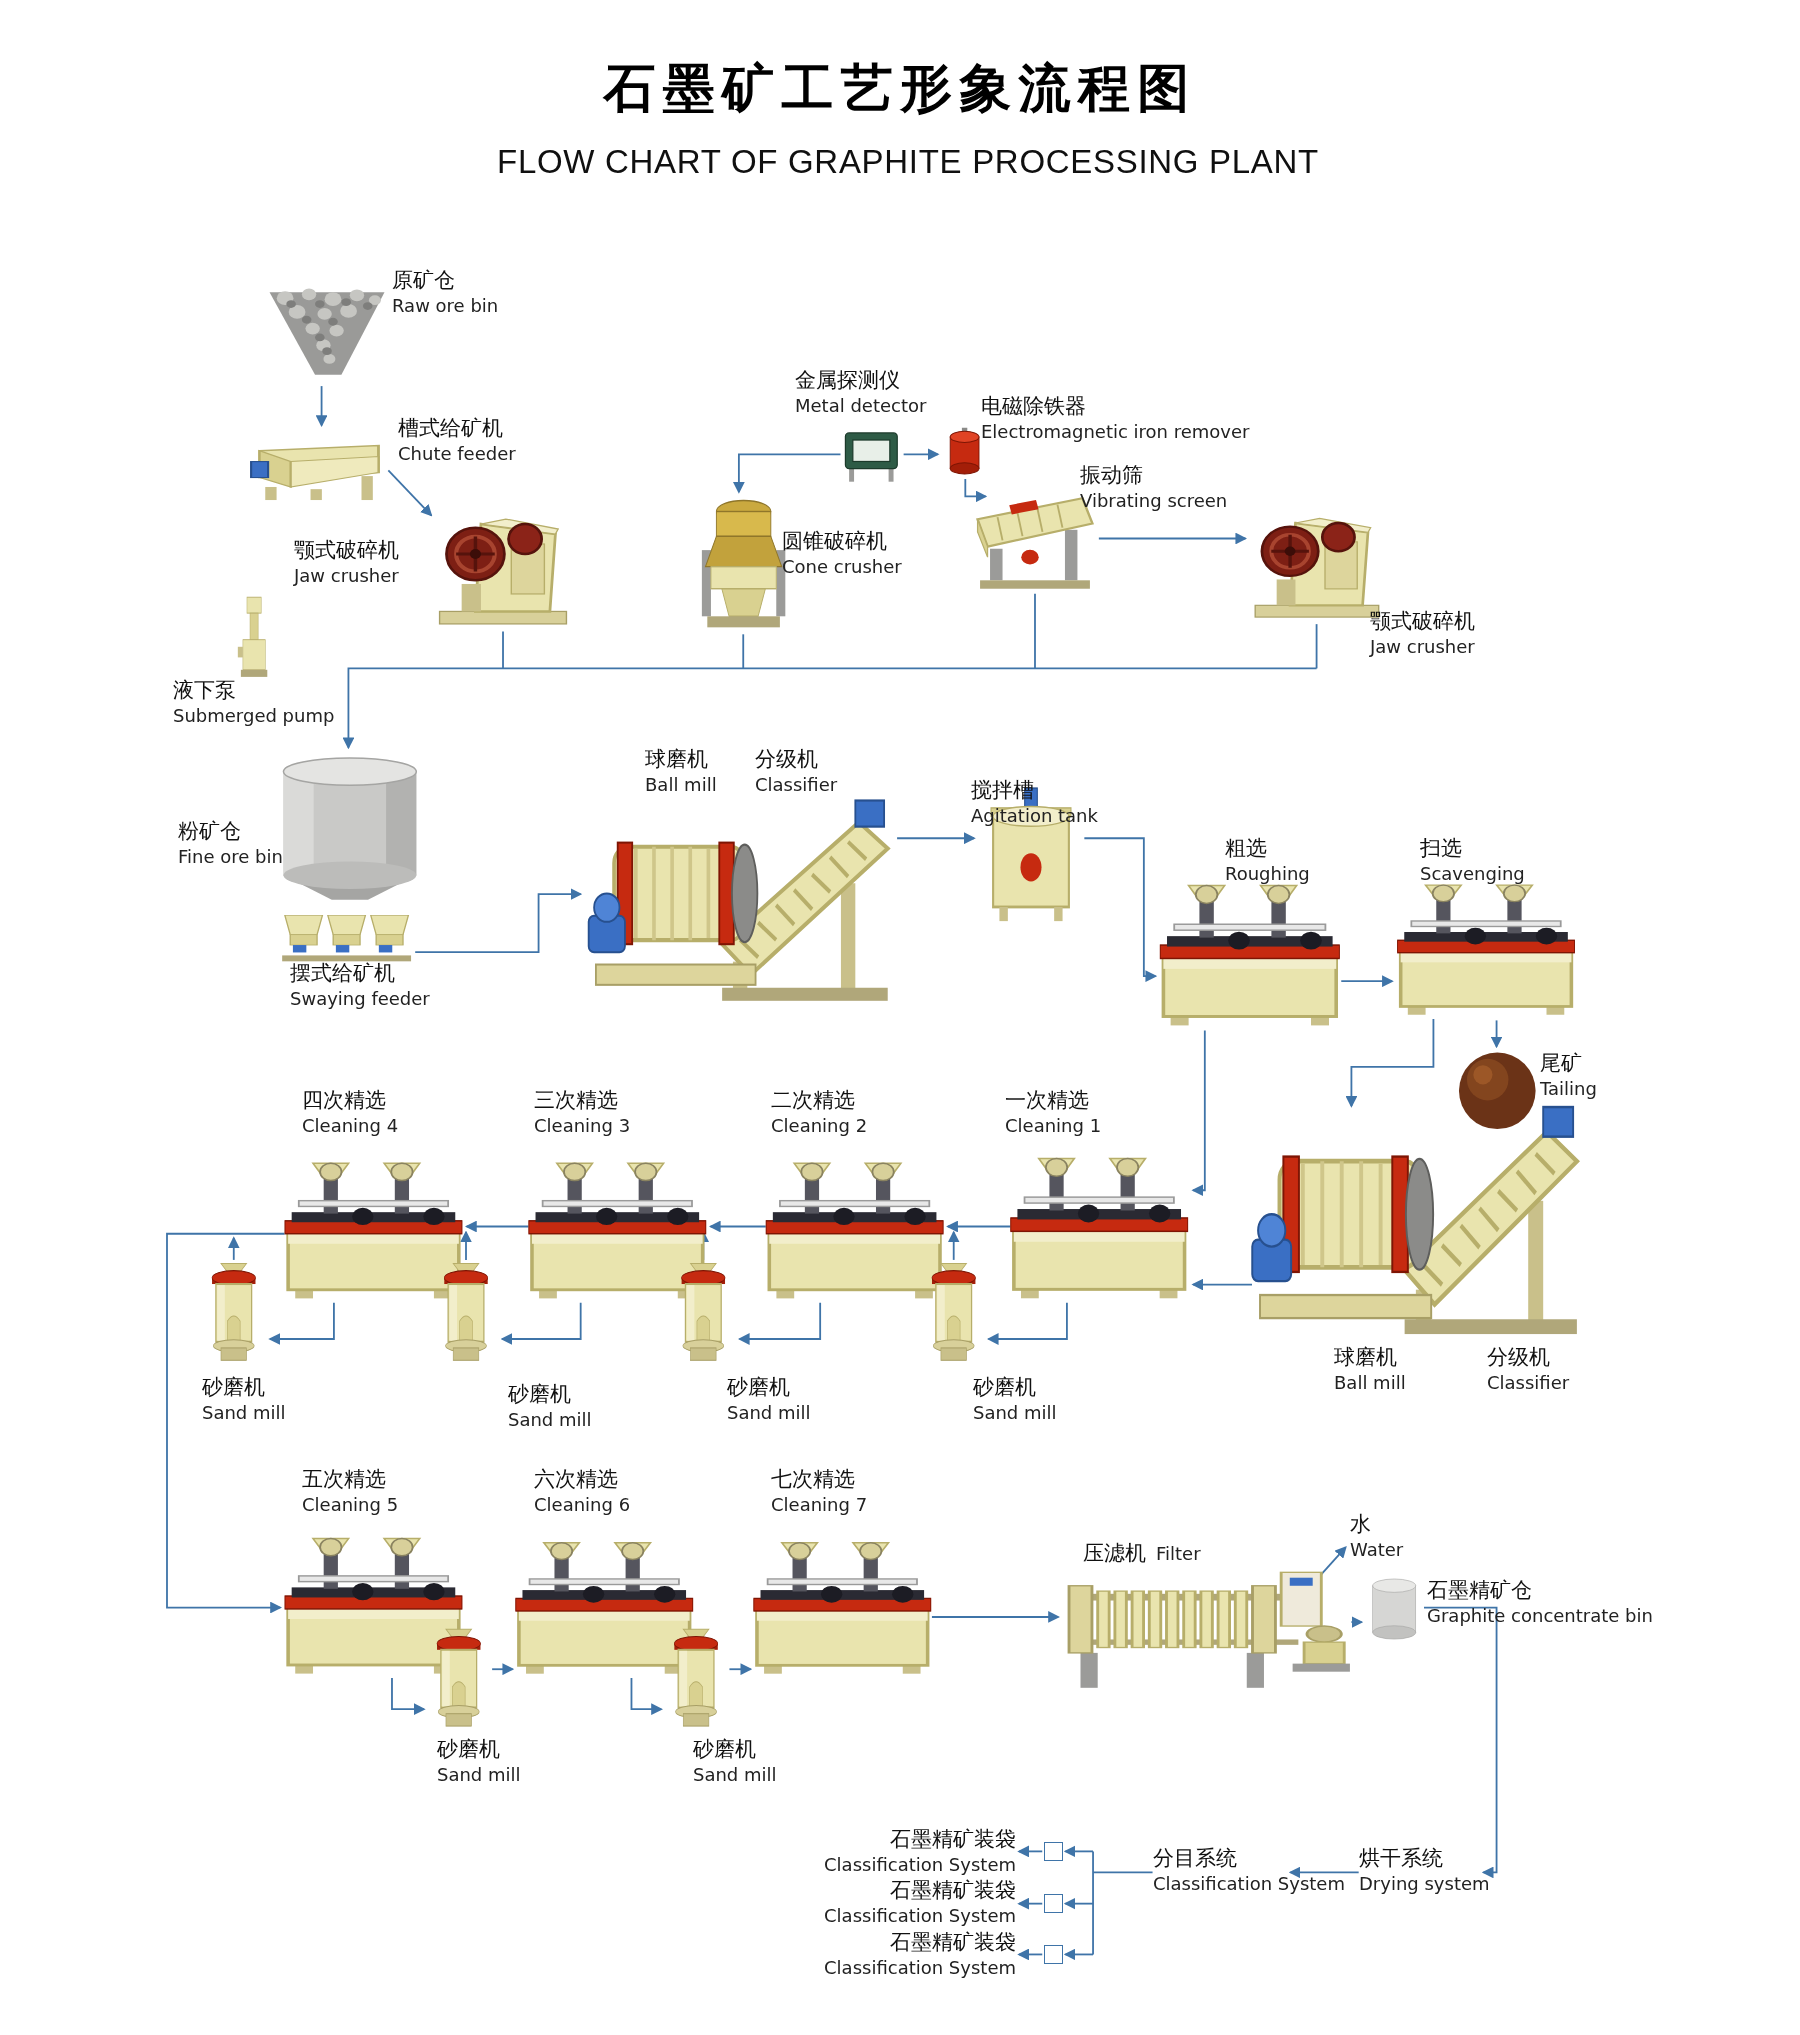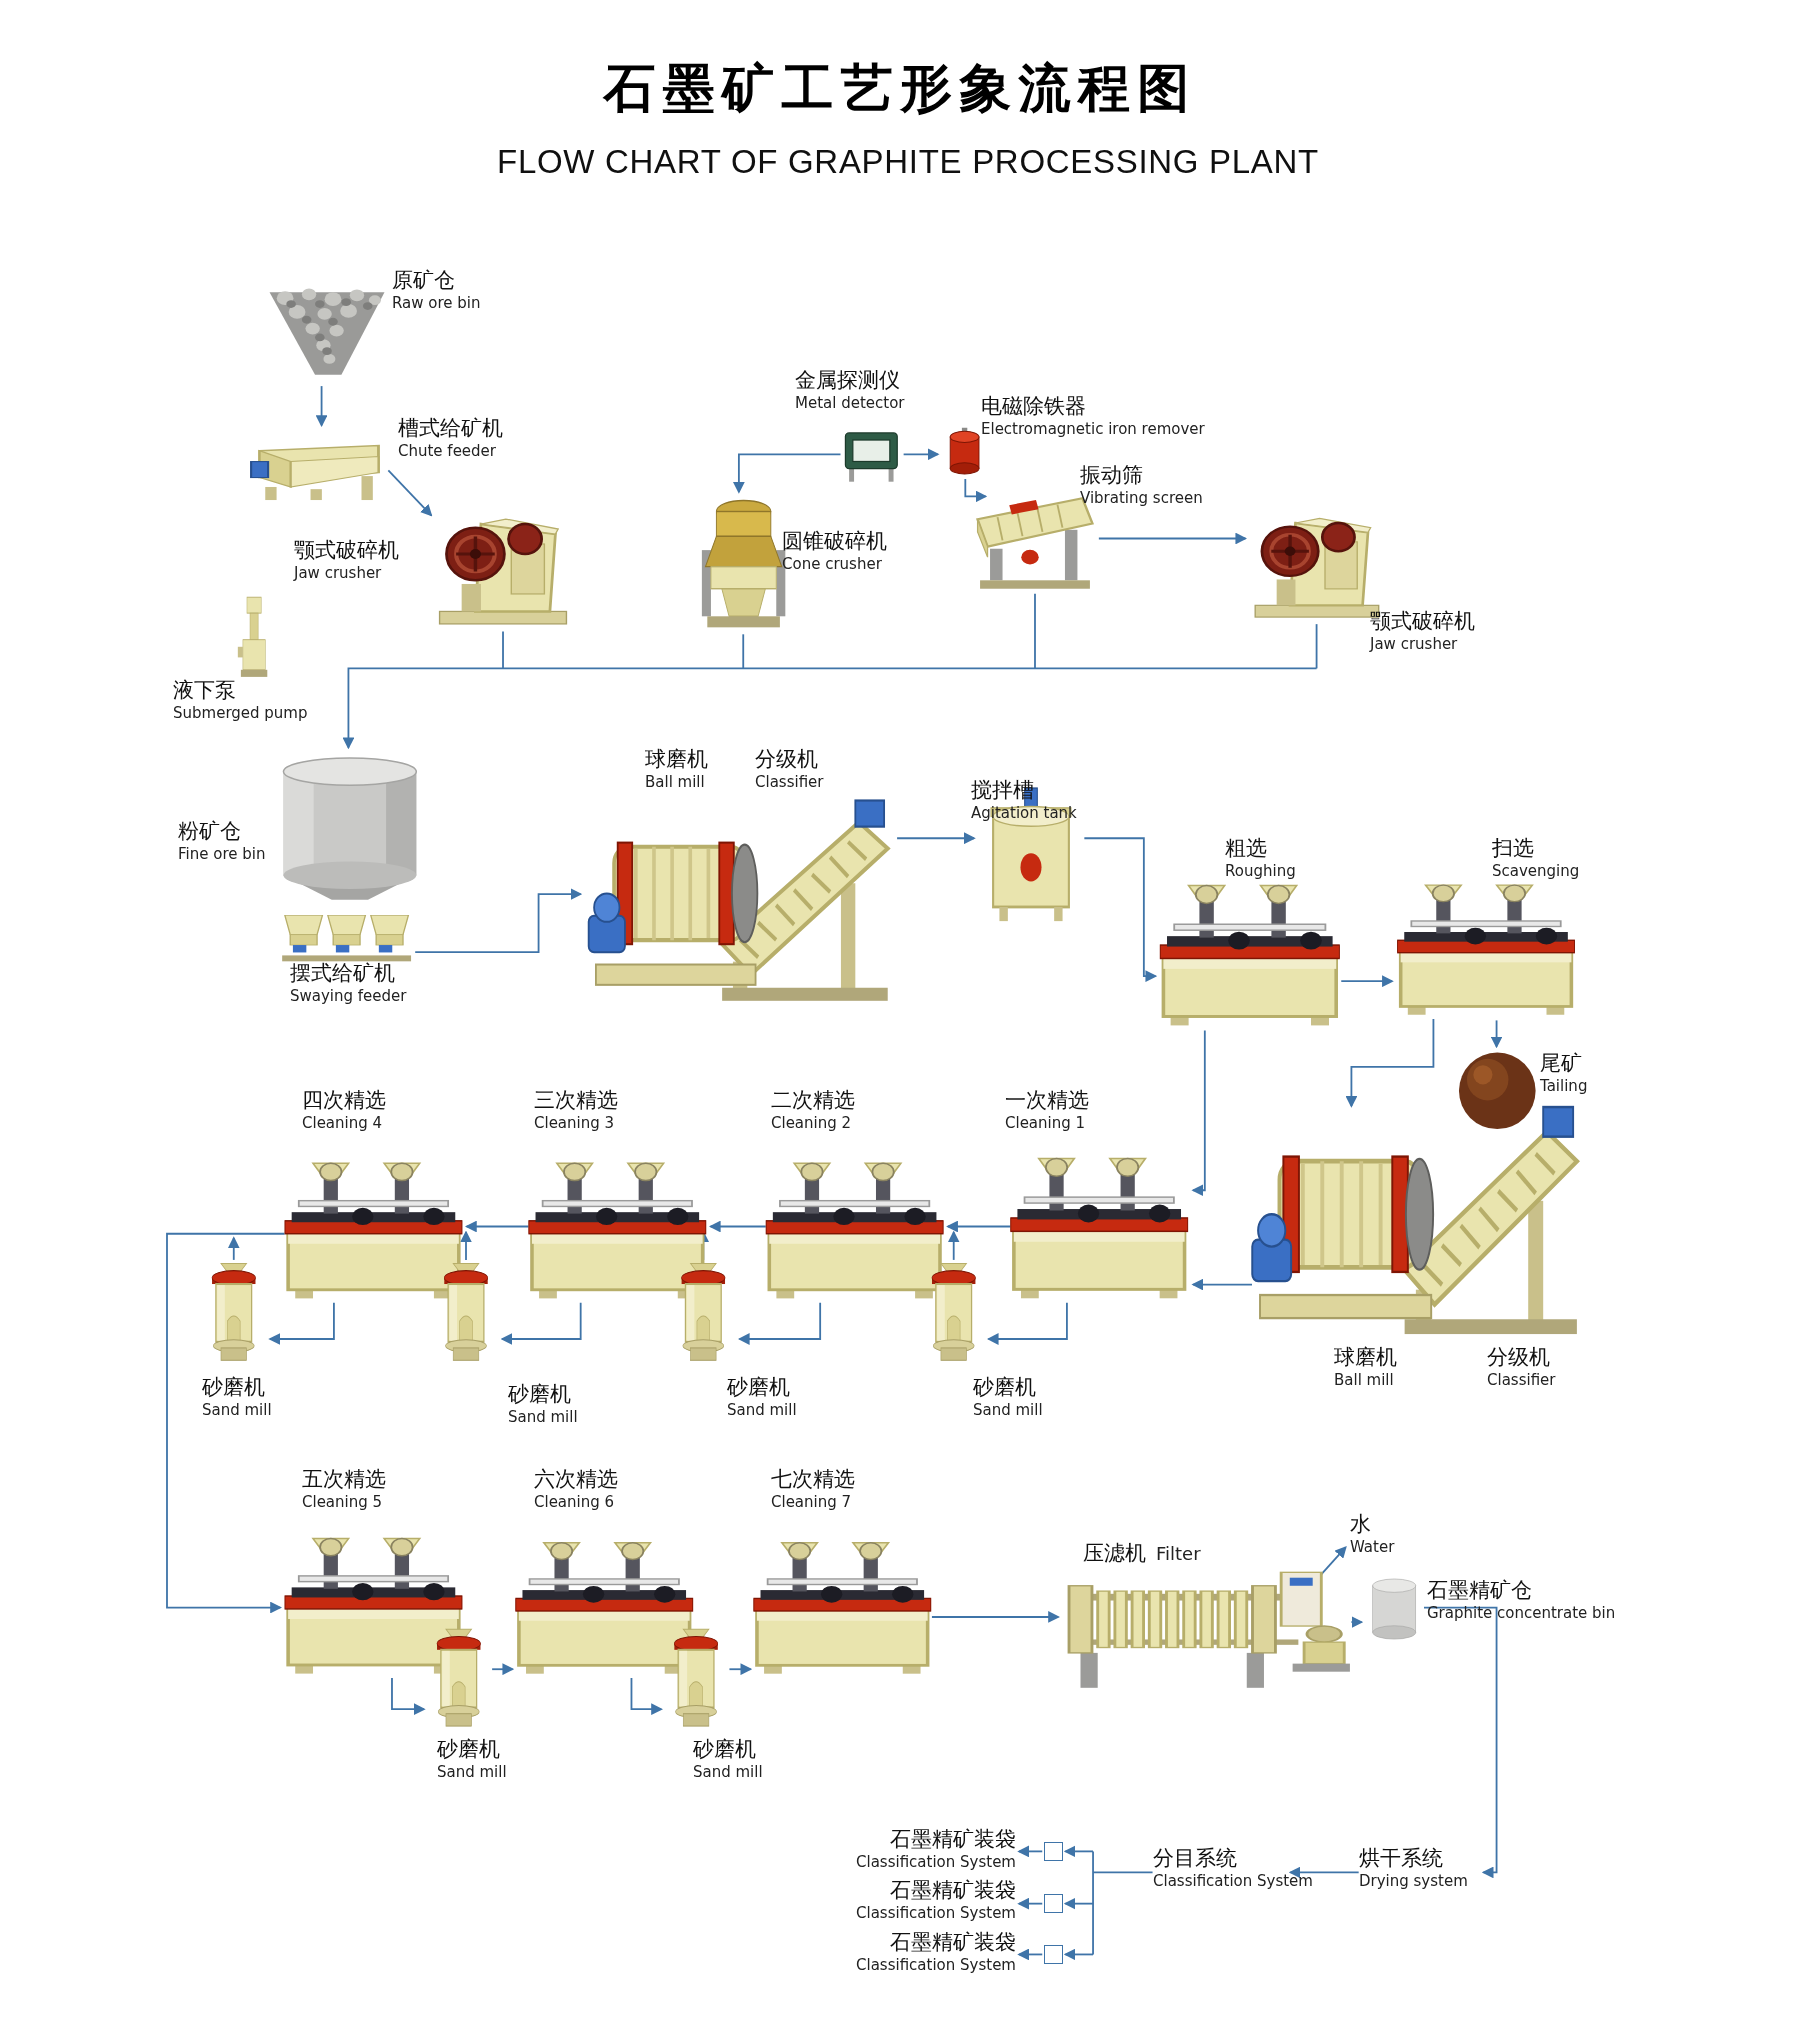--- a/index.html
+++ b/index.html
@@ -13,7 +13,7 @@
   .flow-svg { position:absolute; left:0; top:0; width:1800px; height:2035px; }
   .label { position:absolute; line-height:1.3; white-space:nowrap; }
   .label .zh { font-size:21px; color:#111; }
-  .label .en { font-size:15px; color:#222; }
+  .label .en { font-size:18px; color:#222; }
   .label.center { text-align:right; }
   .label .zh-inline { font-size:21px; color:#111; }
   .label .en-inline { font-size:18px; color:#222; margin-left:10px; }

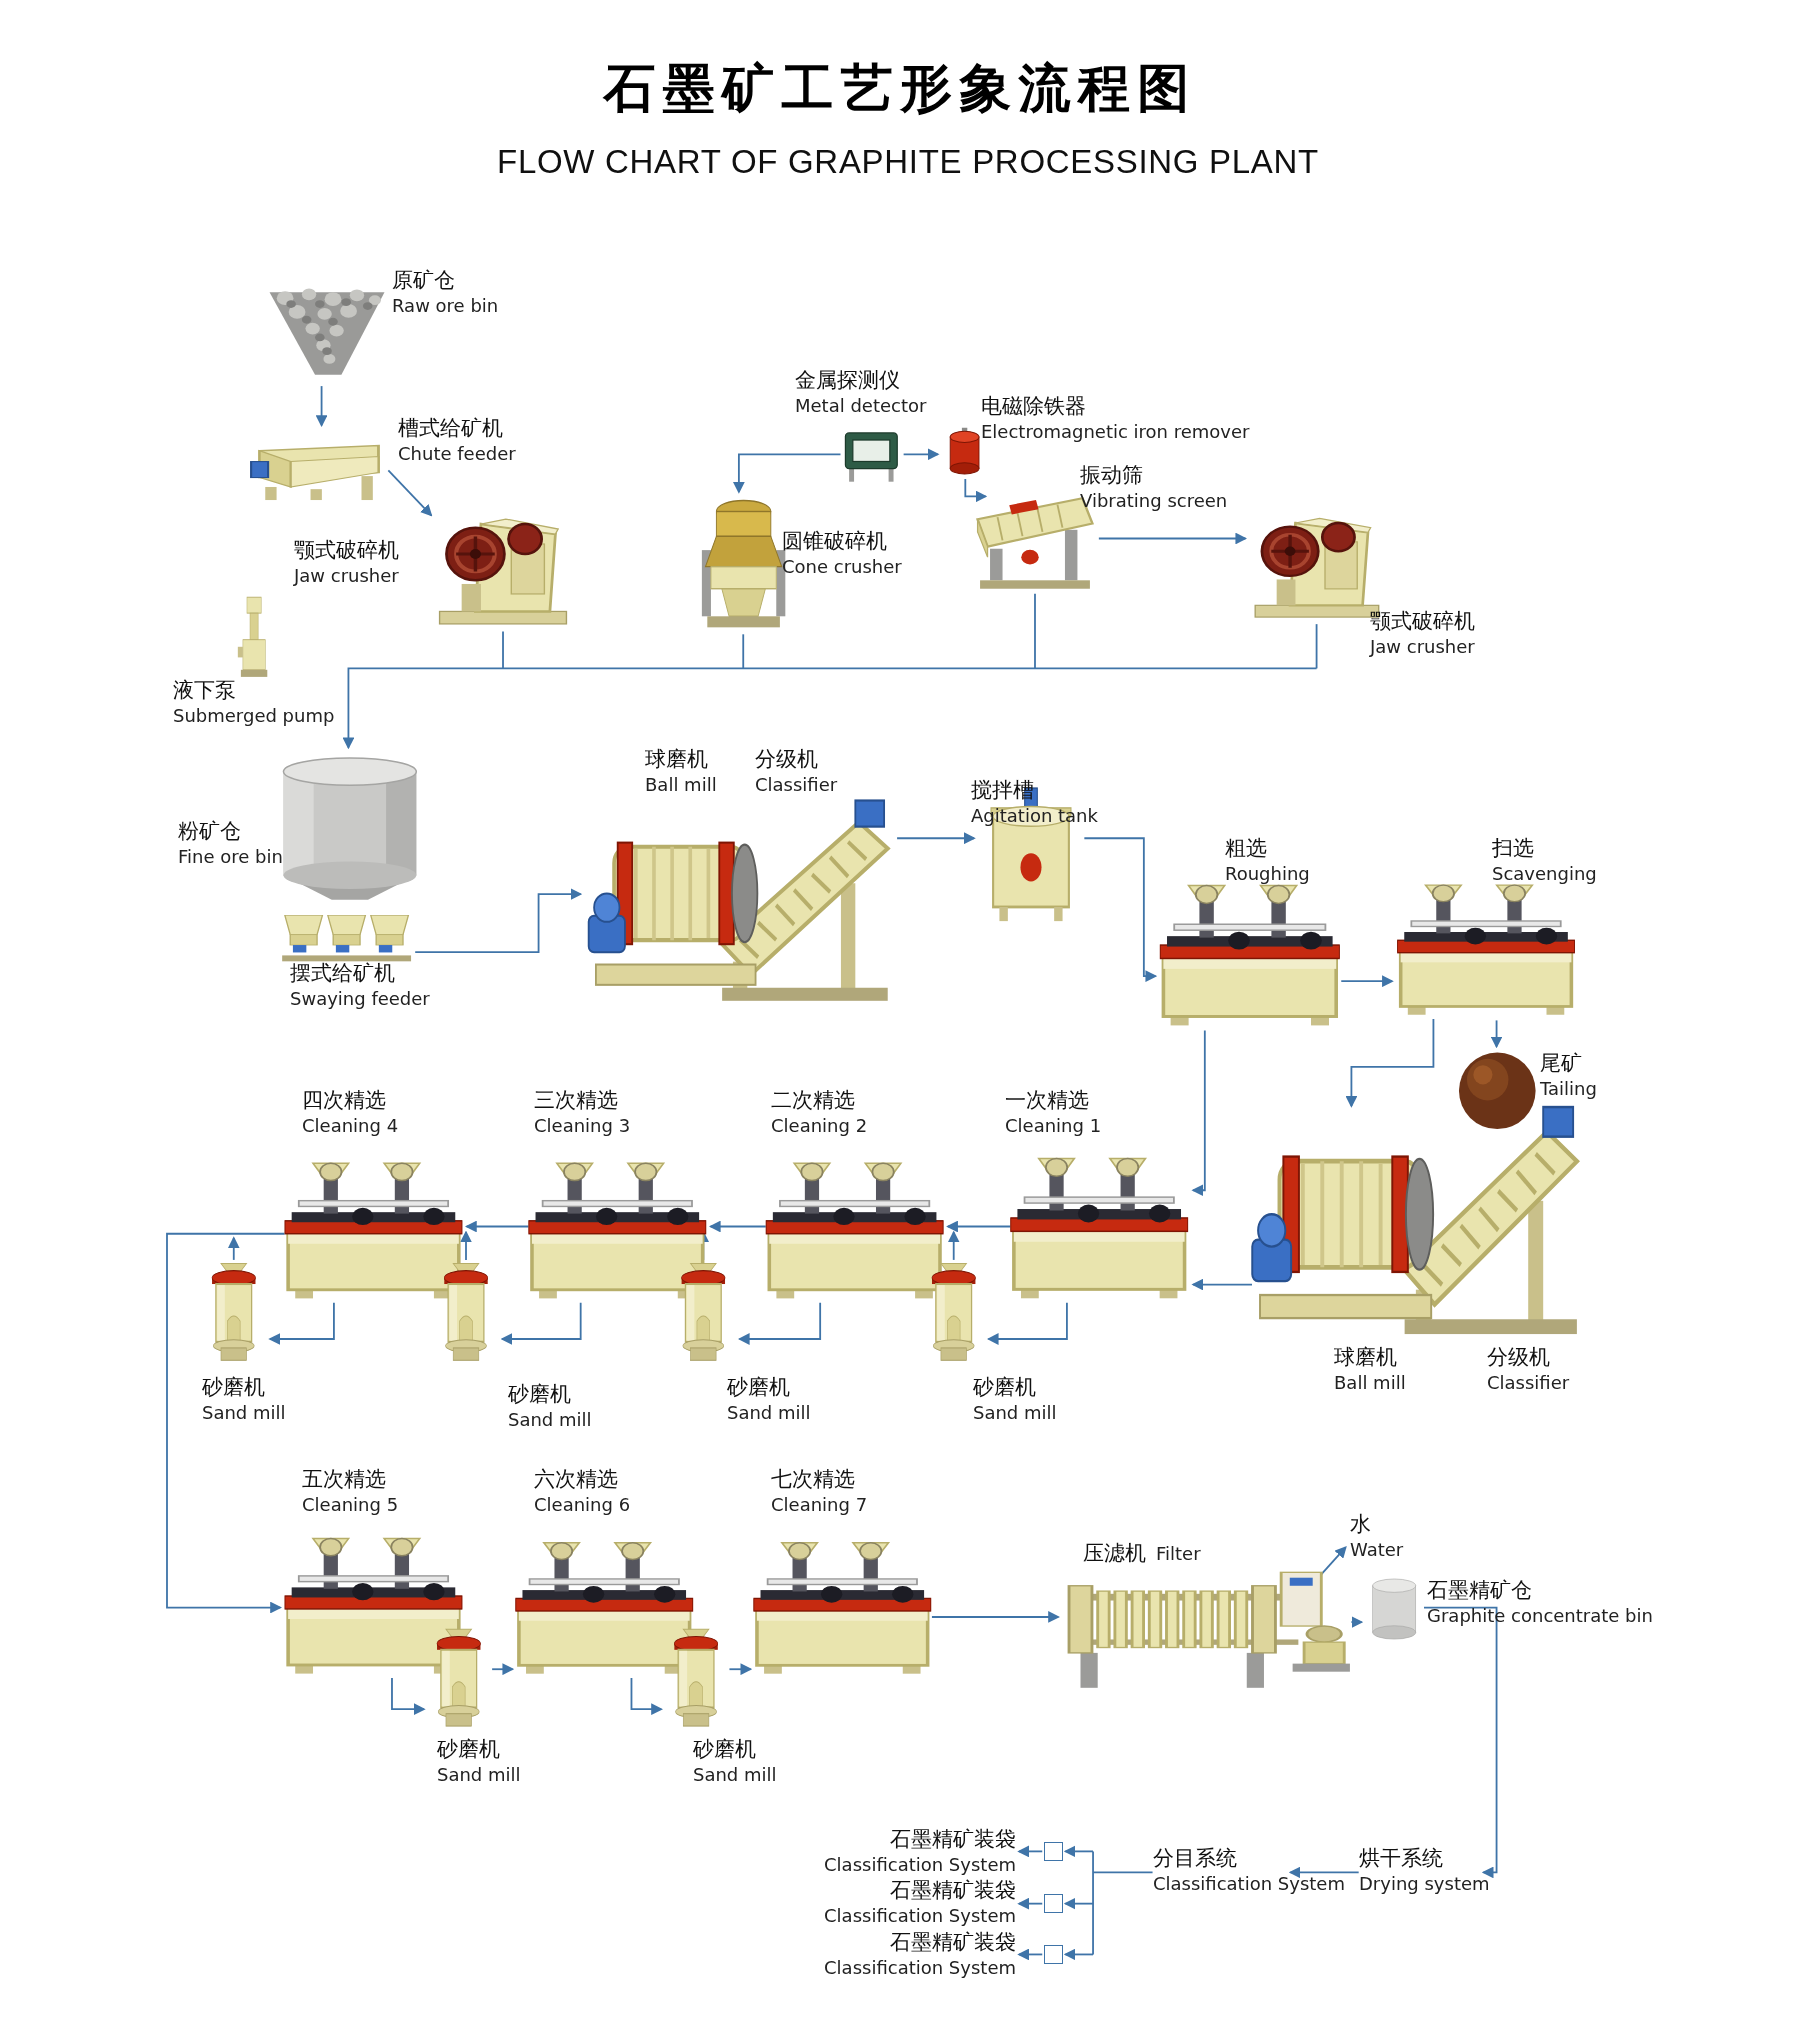--- a/index.html
+++ b/index.html
@@ -428,7 +428,7 @@
     <div class="zh">粗选</div>
     <div class="en">Roughing</div>
   </div>
-  <div class="label" style="left:1492px;top:835px">
+  <div class="label" style="left:1420px;top:835px">
     <div class="zh">扫选</div>
     <div class="en">Scavenging</div>
   </div>

